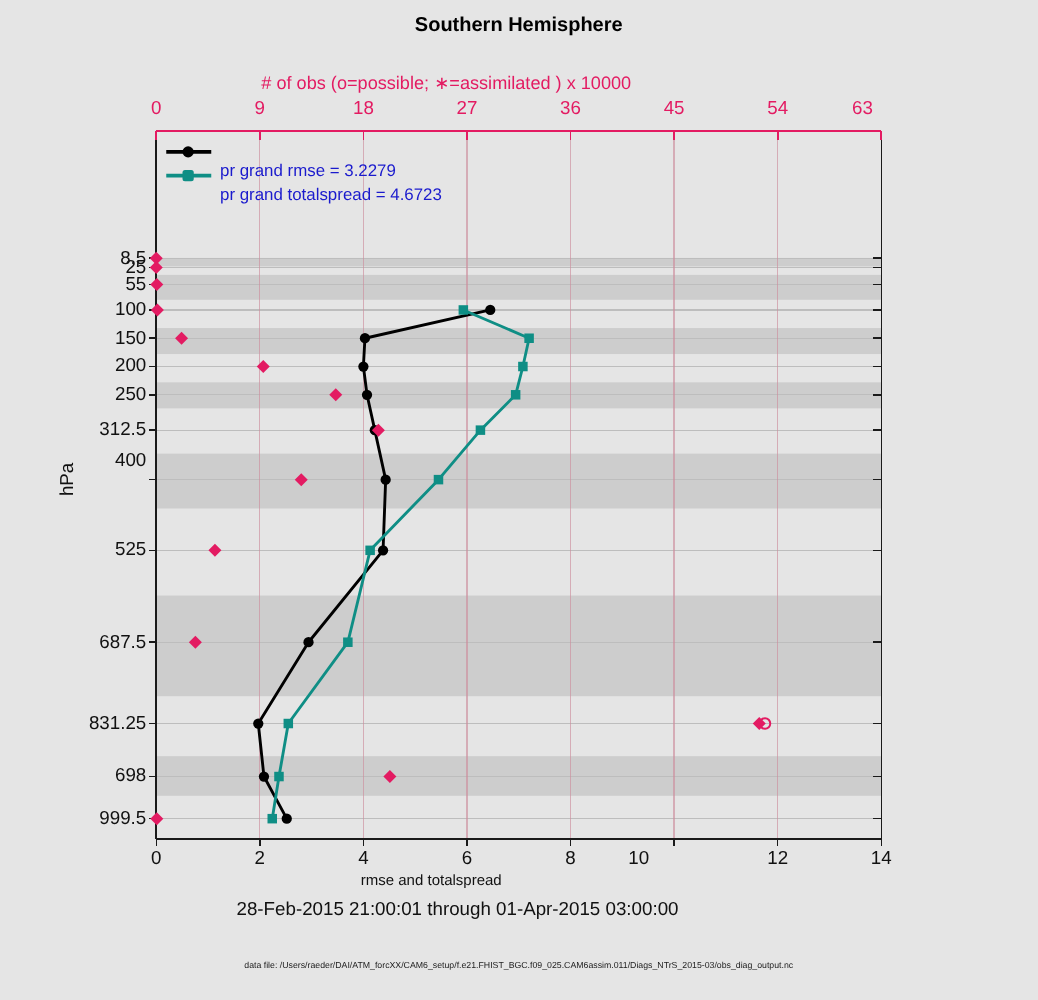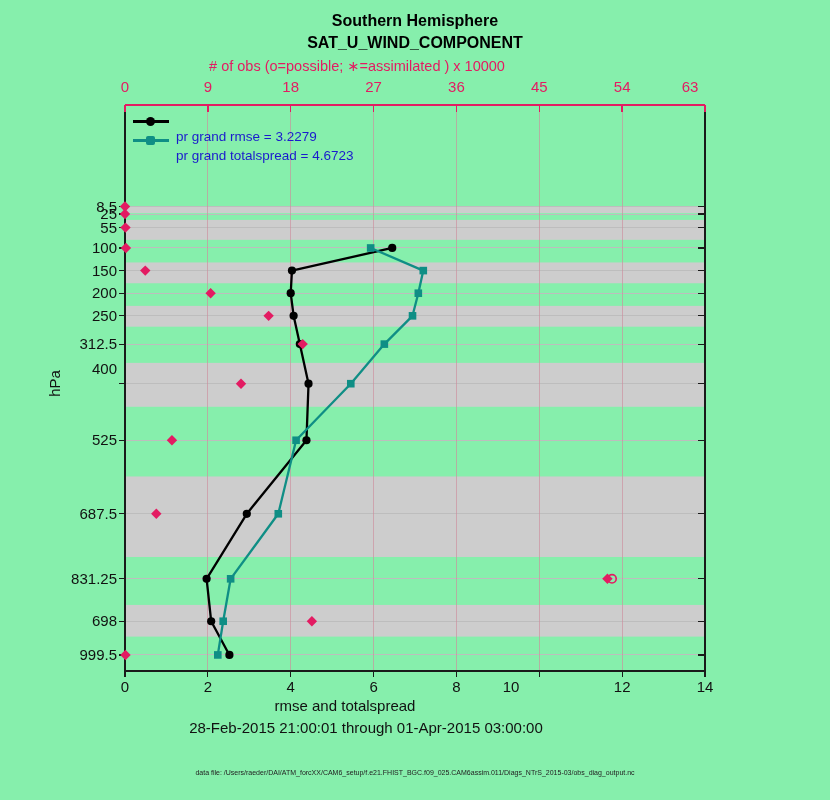--- a/index.html
+++ b/index.html
@@ -6,7 +6,7 @@
   #figure{
     position:relative;
     width:830px;height:800px;
-    background:#86efac;
+    background:#e5e5e5;
     font-family:"Liberation Sans", sans-serif;
     overflow:hidden;
   }

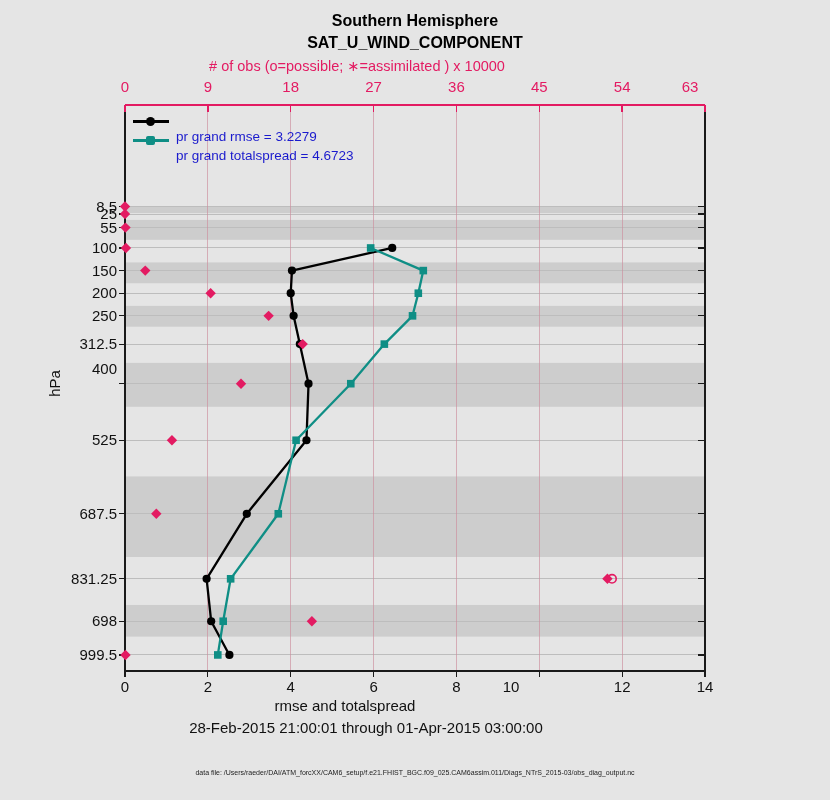--- a/index.html
+++ b/index.html
@@ -178,7 +178,6 @@
     </svg>
 
   <div id="title1" class="abs title-line">Southern Hemisphere</div>
-  <div id="title2" class="abs title-line">SAT_U_WIND_COMPONENT</div>
   <div id="obs-axis-title" class="abs"># of obs (o=possible; ∗=assimilated ) x 10000</div>
 
   <div id="top-ticks">

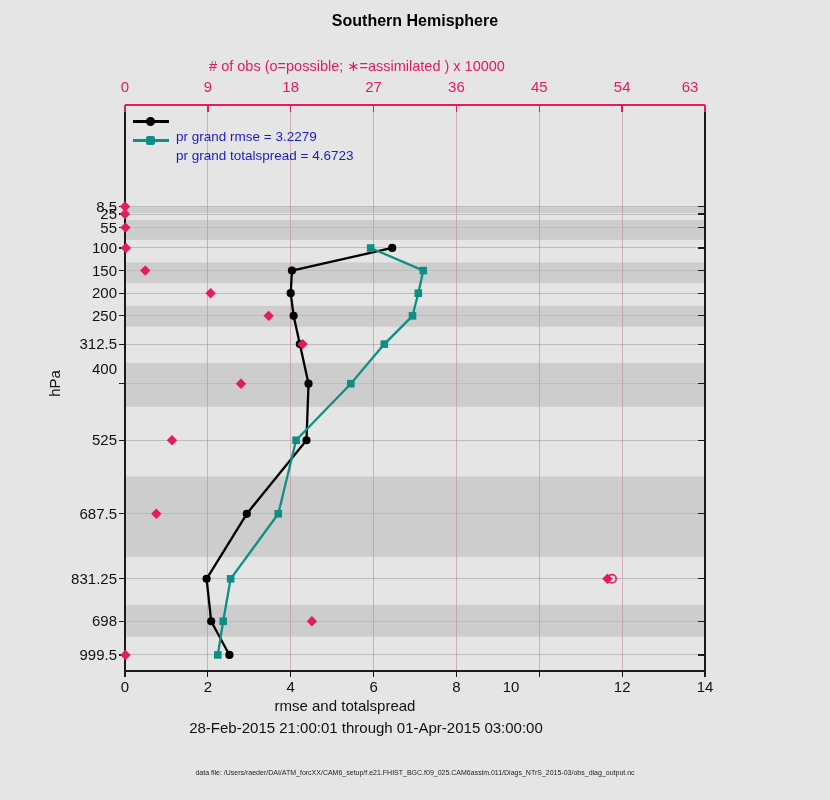--- a/index.html
+++ b/index.html
@@ -36,7 +36,7 @@
   }
   #xlabel{
     top:697px;left:0;width:690px;text-align:center;
-    font-size:15px;color:#111;
+    font-size:12px;color:#111;
   }
   #caption{
     top:719px;left:0;width:732px;text-align:center;

